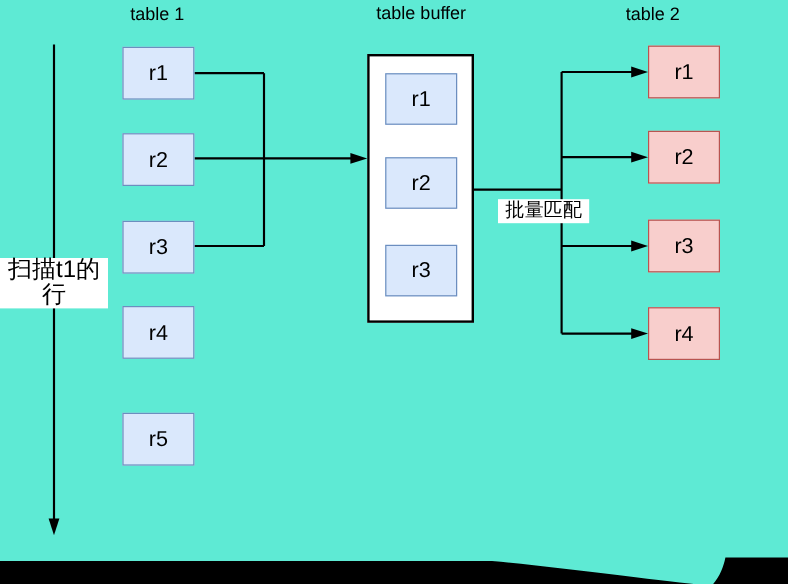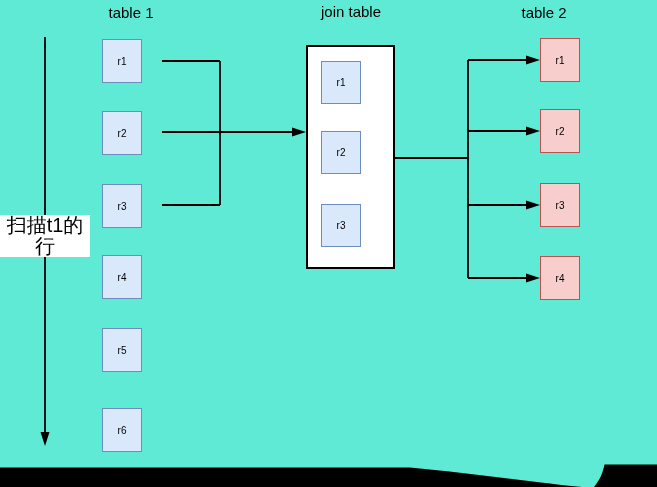--- a/index.html
+++ b/index.html
@@ -105,7 +105,7 @@
   </svg>
 
   <div class="col-label" style="left:71px;top:4px;width:120px;">table 1</div>
-  <div class="col-label" style="left:291px;top:3px;width:120px;">join table</div>
+  <div class="col-label" style="left:291px;top:3px;width:120px;">table buffer</div>
   <div class="col-label" style="left:484px;top:4px;width:120px;">table 2</div>
 
   <div class="scan-label">

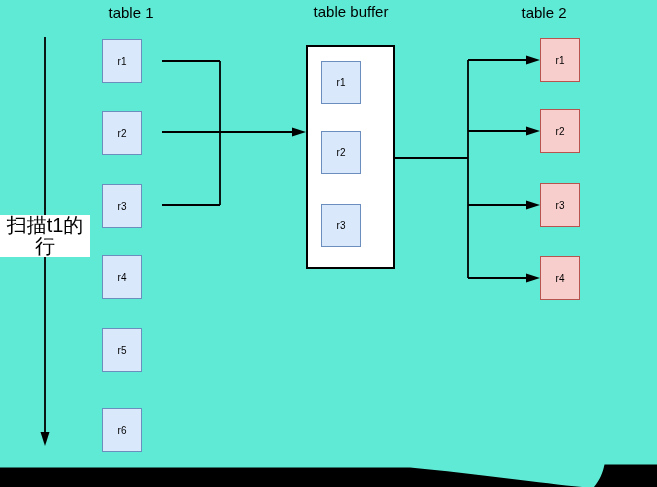--- a/index.html
+++ b/index.html
@@ -25,10 +25,10 @@
   }
   .box{
     position:absolute;
-    width:40px;height:44px;
+    width:60px;height:44px;
     box-sizing:border-box;
     display:flex;align-items:center;justify-content:center;
-    font-size:10px;color:#000;
+    font-size:18px;color:#000;
   }
   .box.blue{
     background:#dae8fc;

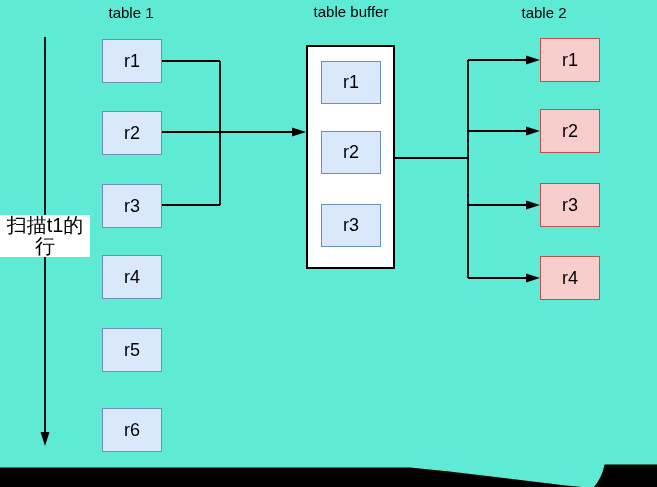--- a/index.html
+++ b/index.html
@@ -112,6 +112,7 @@
     <div>扫描t1的行</div>
   </div>
 
+  <div class="cn-label" style="left:415px;top:166px;width:76px;">批量匹配</div>
 
   <div class="box blue" style="left:102px;top:39px;">r1</div>
   <div class="box blue" style="left:102px;top:111px;">r2</div>

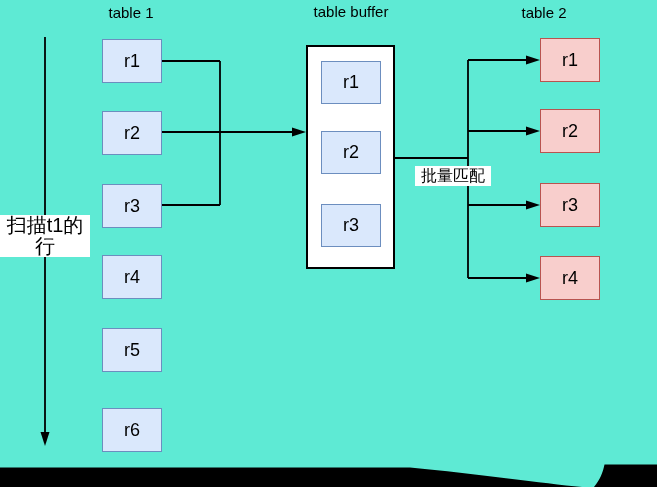--- a/index.html
+++ b/index.html
@@ -118,7 +118,7 @@
   <div class="box blue" style="left:102px;top:111px;">r2</div>
   <div class="box blue" style="left:102px;top:184px;">r3</div>
   <div class="box blue" style="left:102px;top:255px;">r4</div>
-  <div class="box blue" style="left:102px;top:328px;text-align:center;">r5</div>
+  <div class="box blue" style="left:102px;top:344px;text-align:center;">r5</div>
   <div class="box blue" style="left:102px;top:408px;">r6</div>
 
   <div class="buffer-box"></div>

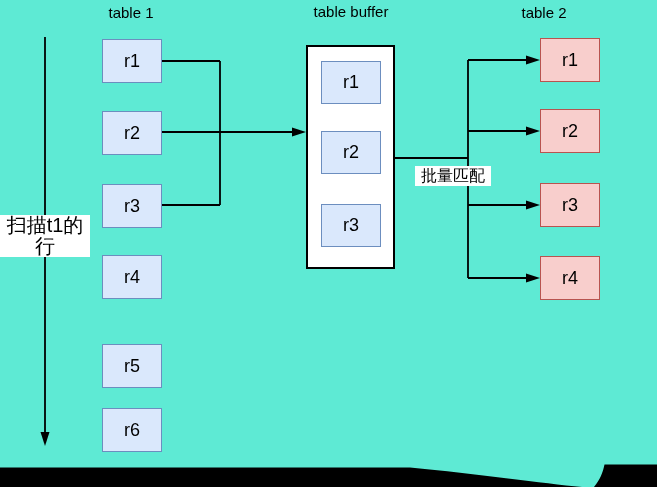--- a/index.html
+++ b/index.html
@@ -119,7 +119,6 @@
   <div class="box blue" style="left:102px;top:184px;">r3</div>
   <div class="box blue" style="left:102px;top:255px;">r4</div>
   <div class="box blue" style="left:102px;top:344px;text-align:center;">r5</div>
-  <div class="box blue" style="left:102px;top:408px;">r6</div>
 
   <div class="buffer-box"></div>
   <div class="box blue inner-box" style="left:321px;top:61px;">r1</div>

